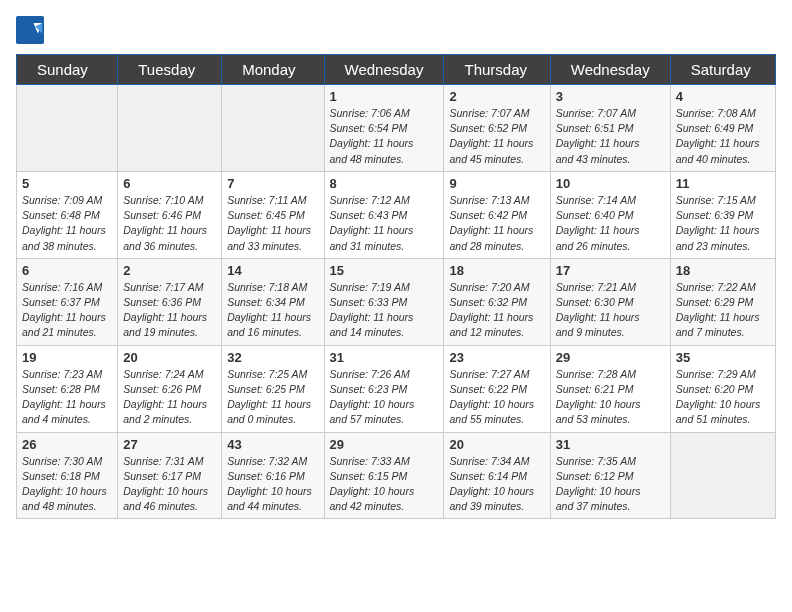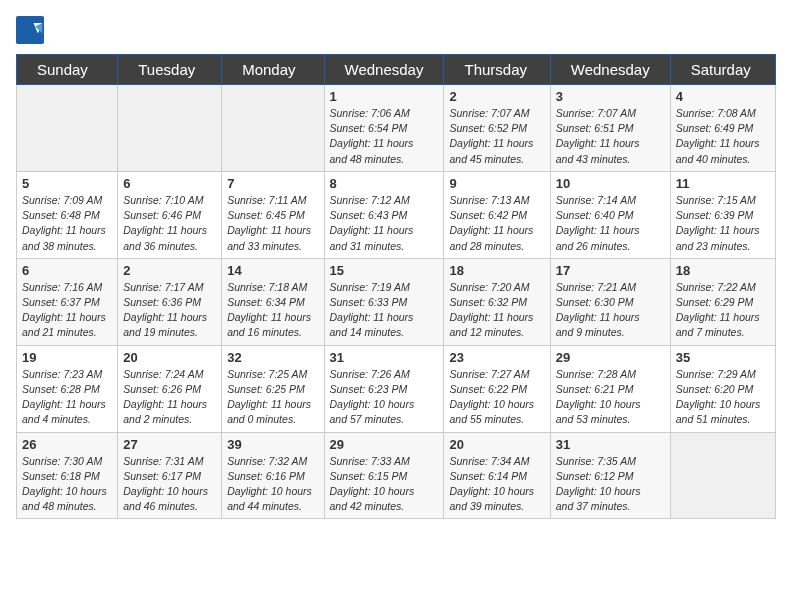--- a/index.html
+++ b/index.html
@@ -225,7 +225,7 @@
           <div class="day-cell-content">Sunrise: 7:31 AM<br>Sunset: 6:17 PM<br>Daylight: 10 hours<br>and 46 minutes.</div>
         </td>
         <td>
-          <span class="day-num">39</span>
+          <span class="day-num">43</span>
           <div class="day-cell-content">Sunrise: 7:32 AM<br>Sunset: 6:16 PM<br>Daylight: 10 hours<br>and 44 minutes.</div>
         </td>
         <td>

